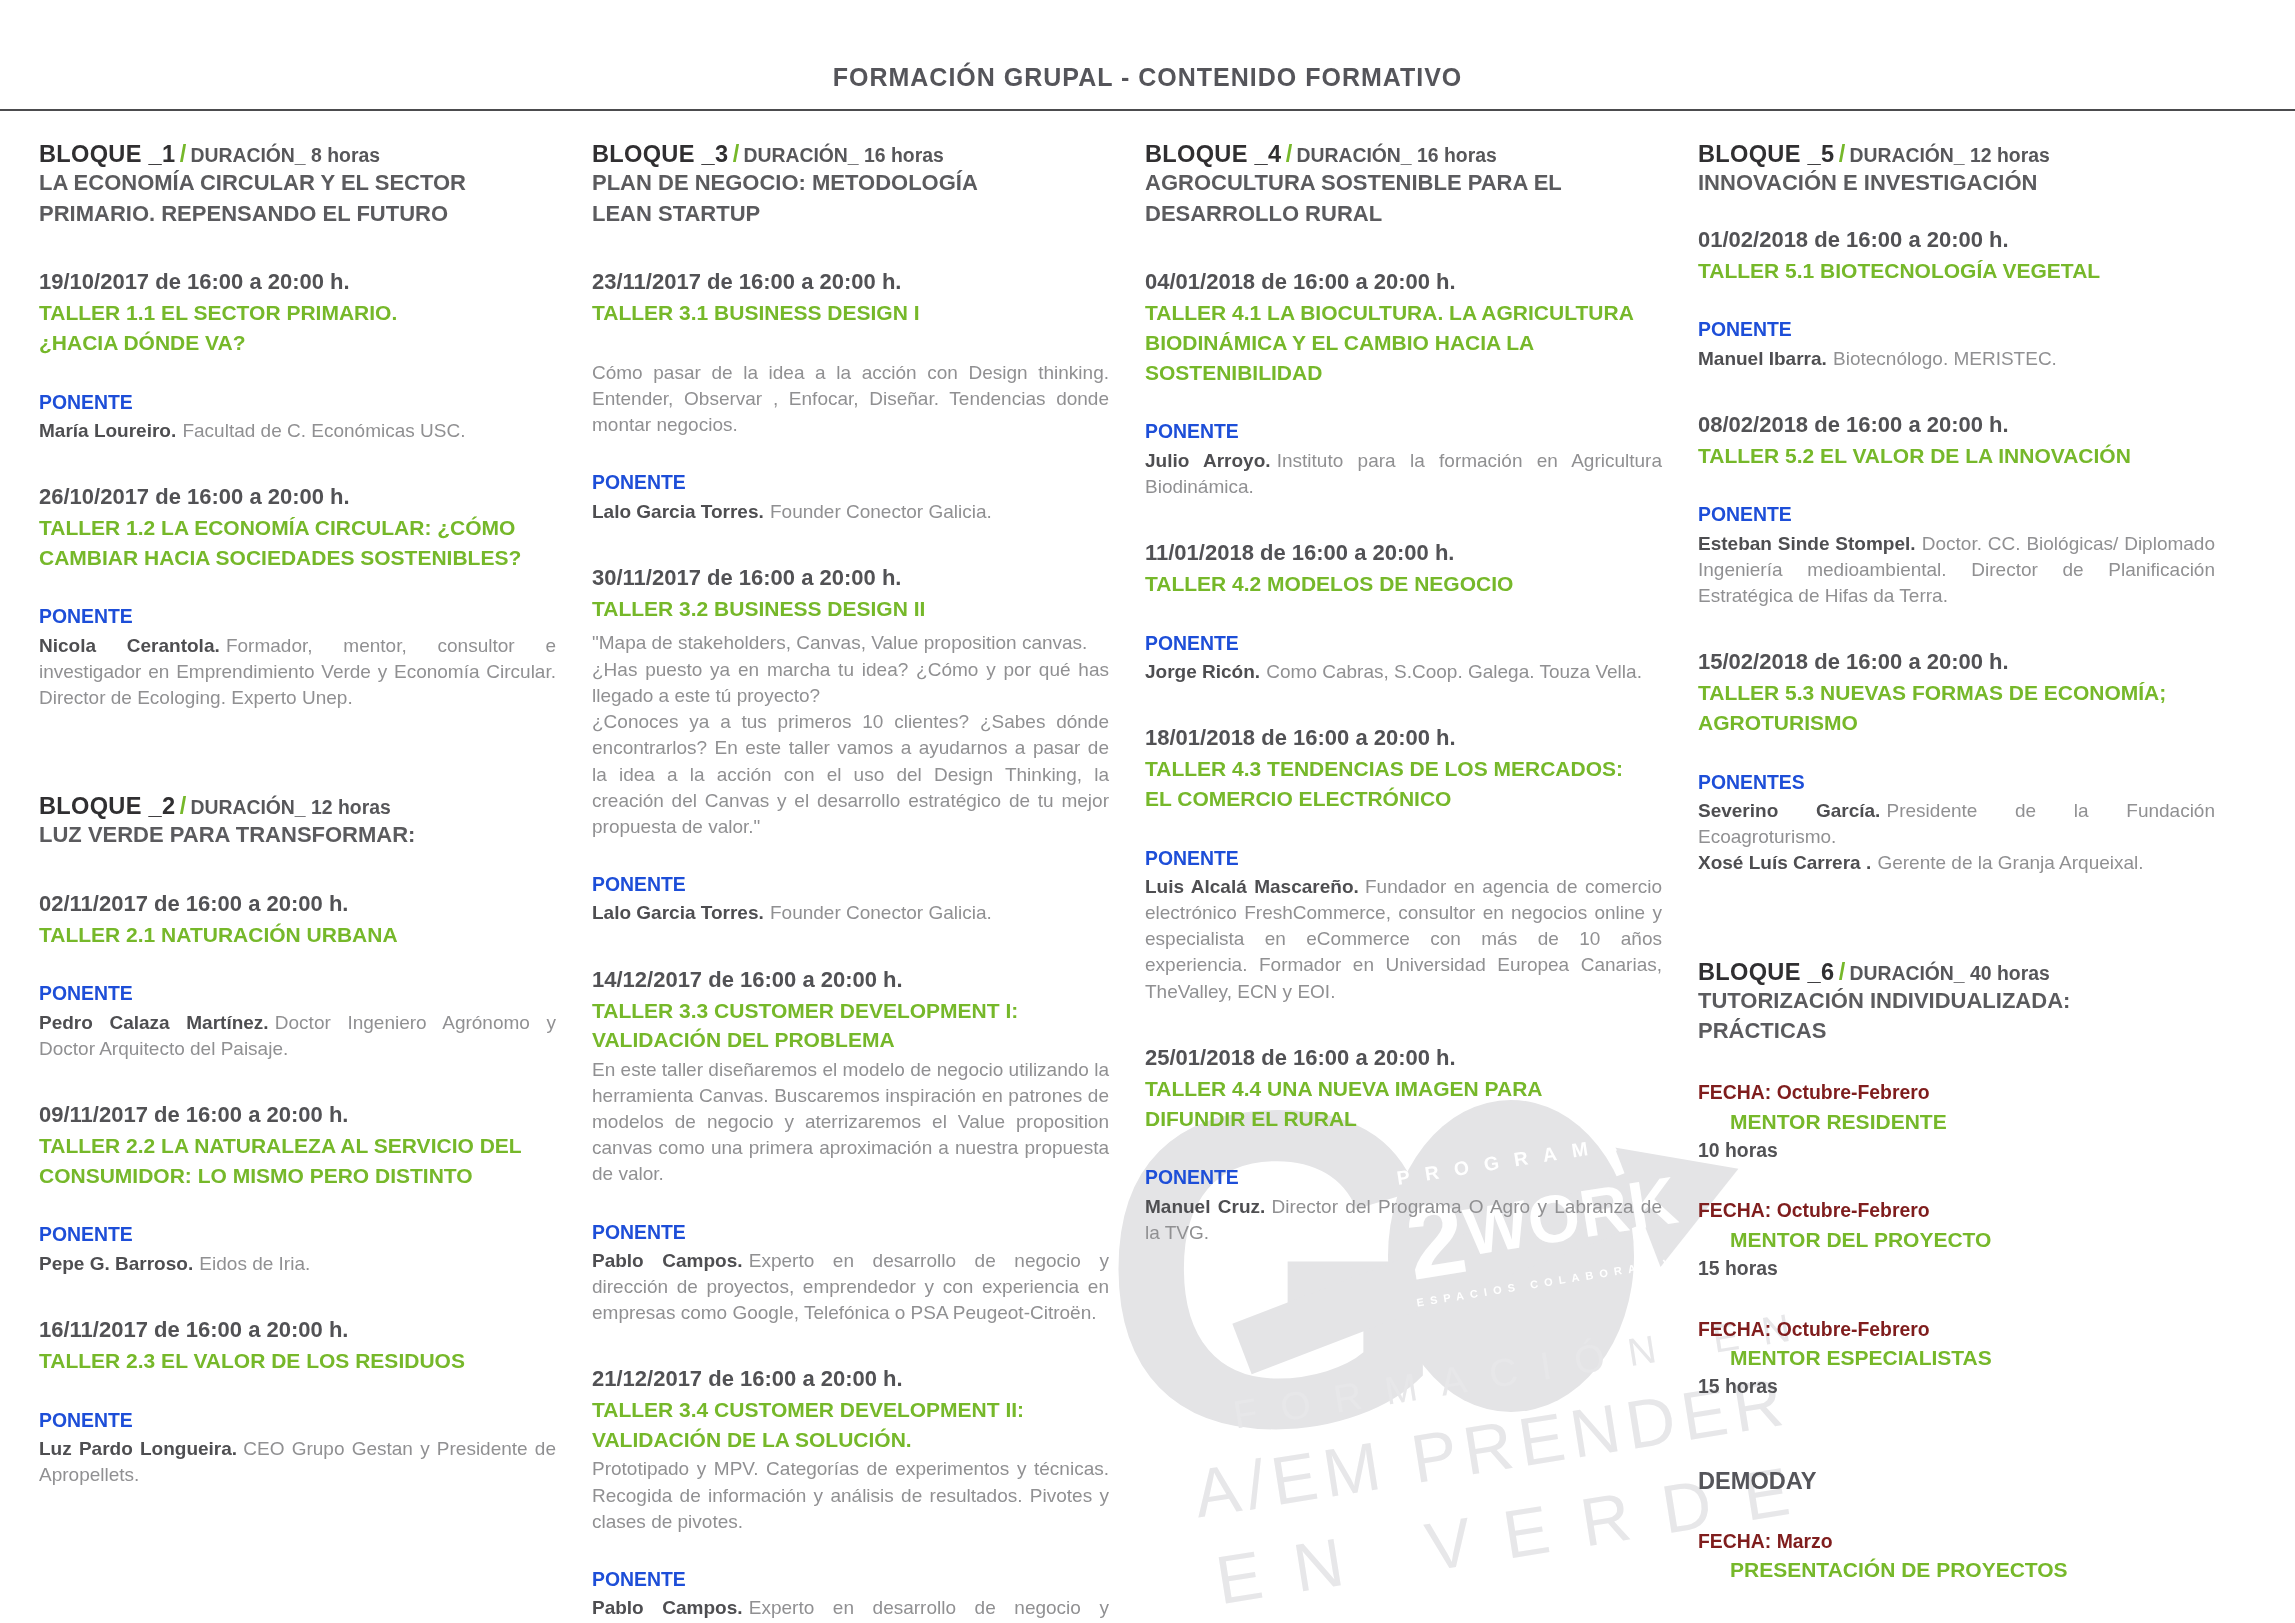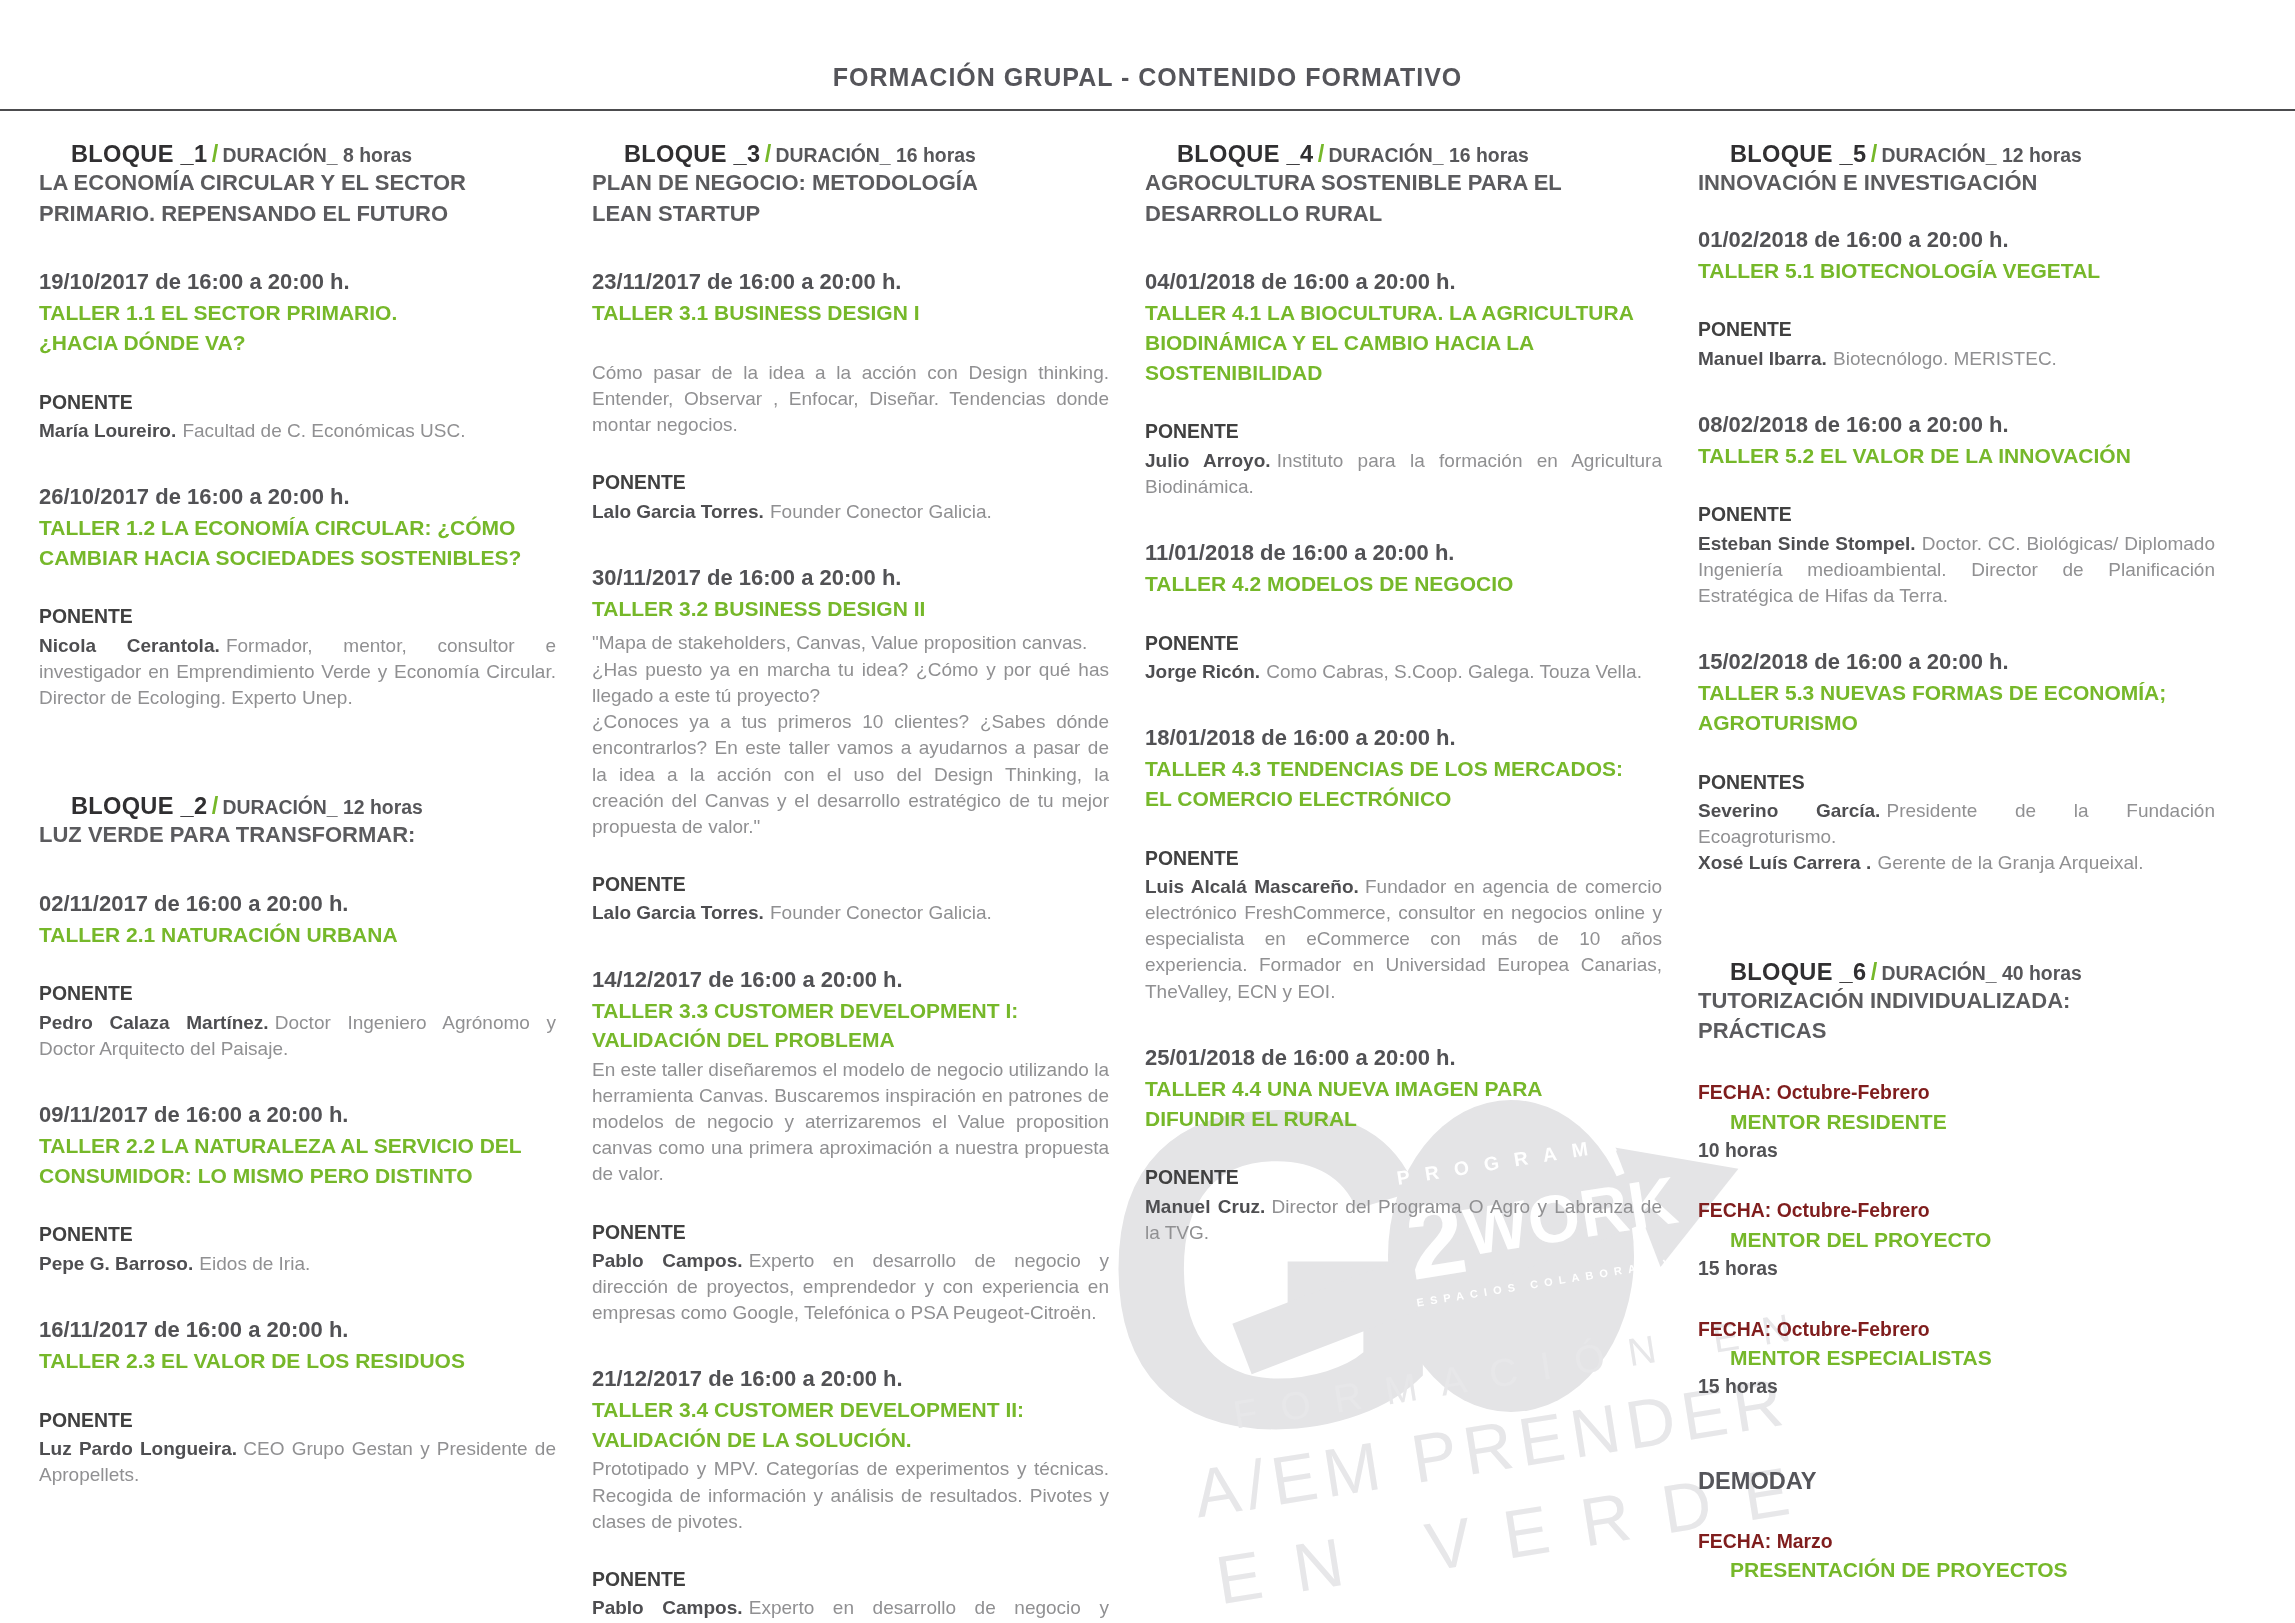--- a/index.html
+++ b/index.html
@@ -26,7 +26,7 @@
   }
   .col { flex:0 0 517px; max-width:517px; }
 
-  .bloque-top { white-space:nowrap;margin-left:32px; }
+  .bloque-top { white-space:nowrap; }
   .b-label  { font-size:23.6px; font-weight:700; color:#302f31; letter-spacing:0.3px; }
   .b-slash  { font-size:23.6px; font-weight:700; color:#76b82a; padding:0 4.2px; }
   .b-duration { font-size:19.4px; font-weight:700; color:#57575a; }

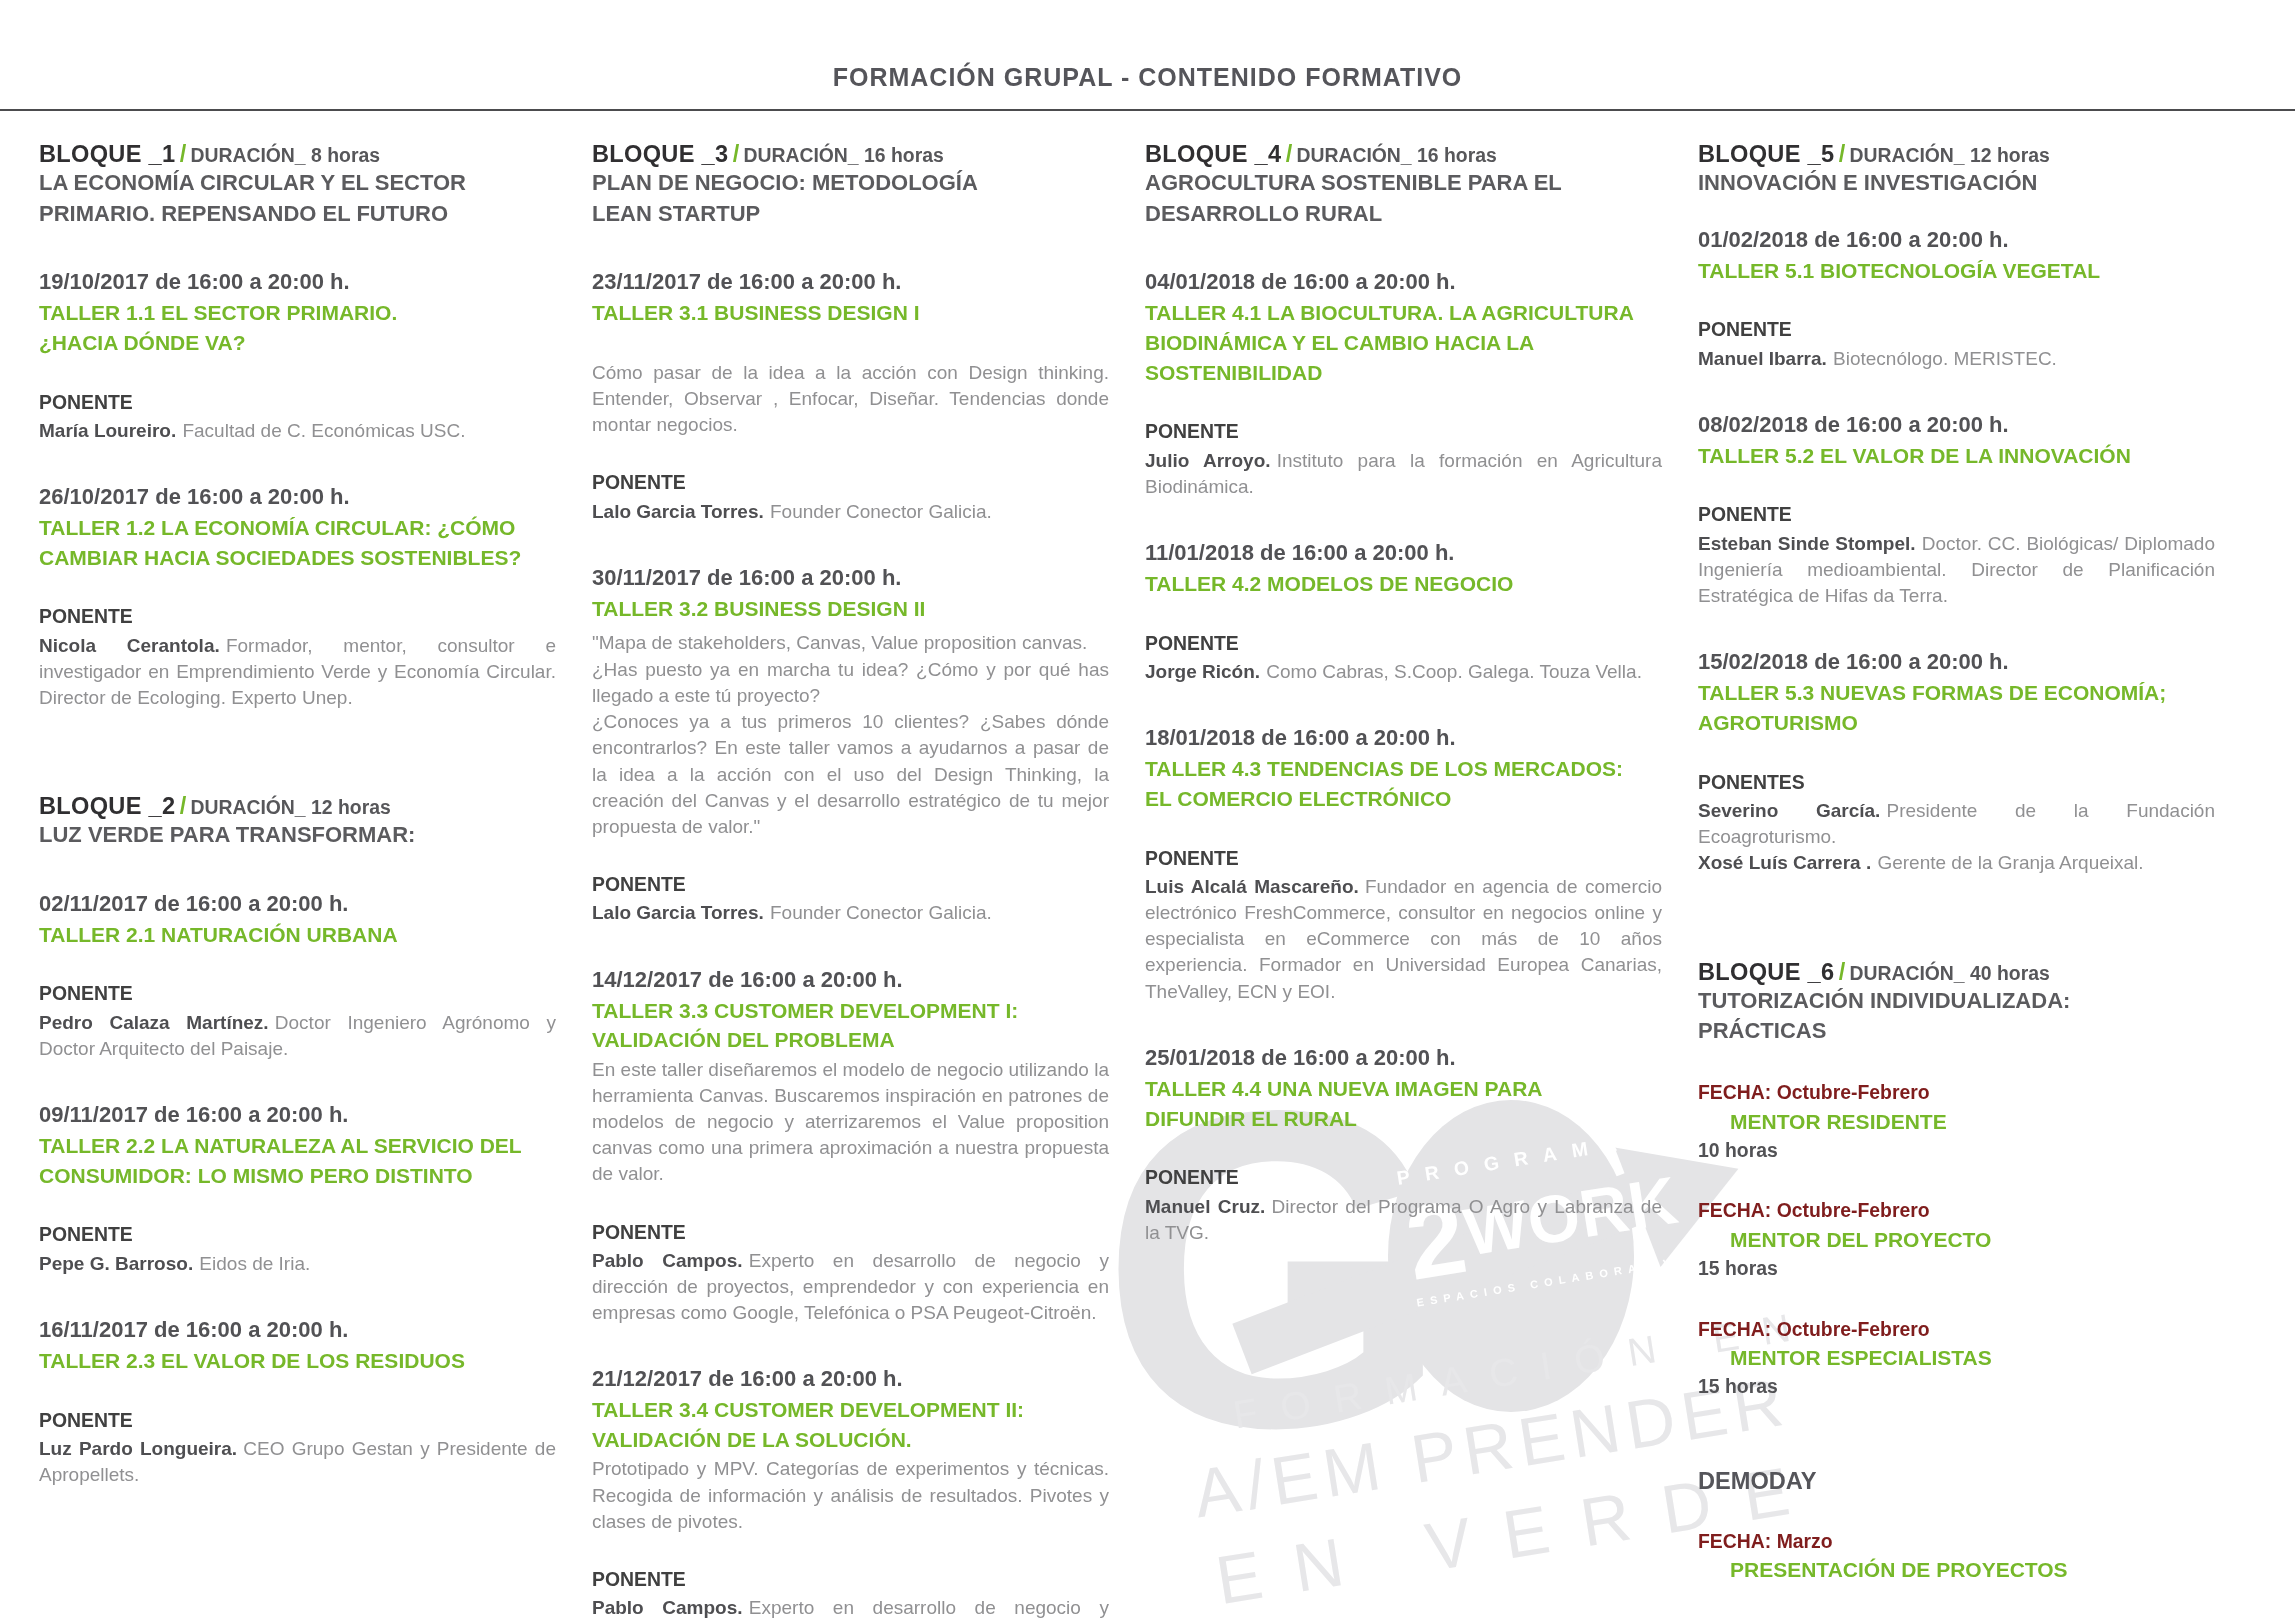--- a/index.html
+++ b/index.html
@@ -40,7 +40,7 @@
   .desc { font-size:19px; color:#909092; line-height:1.38; text-align:justify; margin-top:7px; }
   .desc.gap { margin-top:32px; }
 
-  .p-label { margin-top:33px; font-size:19.4px; font-weight:700; color:#404040; }
+  .p-label { margin-top:33px; font-size:19.4px; font-weight:700; color:#1d4ed8; }
   .speaker { margin-top:4.2px; font-size:19px; color:#909092; line-height:1.38; text-align:justify; }
   .speaker .name { font-weight:700; color:#4e4e51; margin-right:6.2px; }
 

